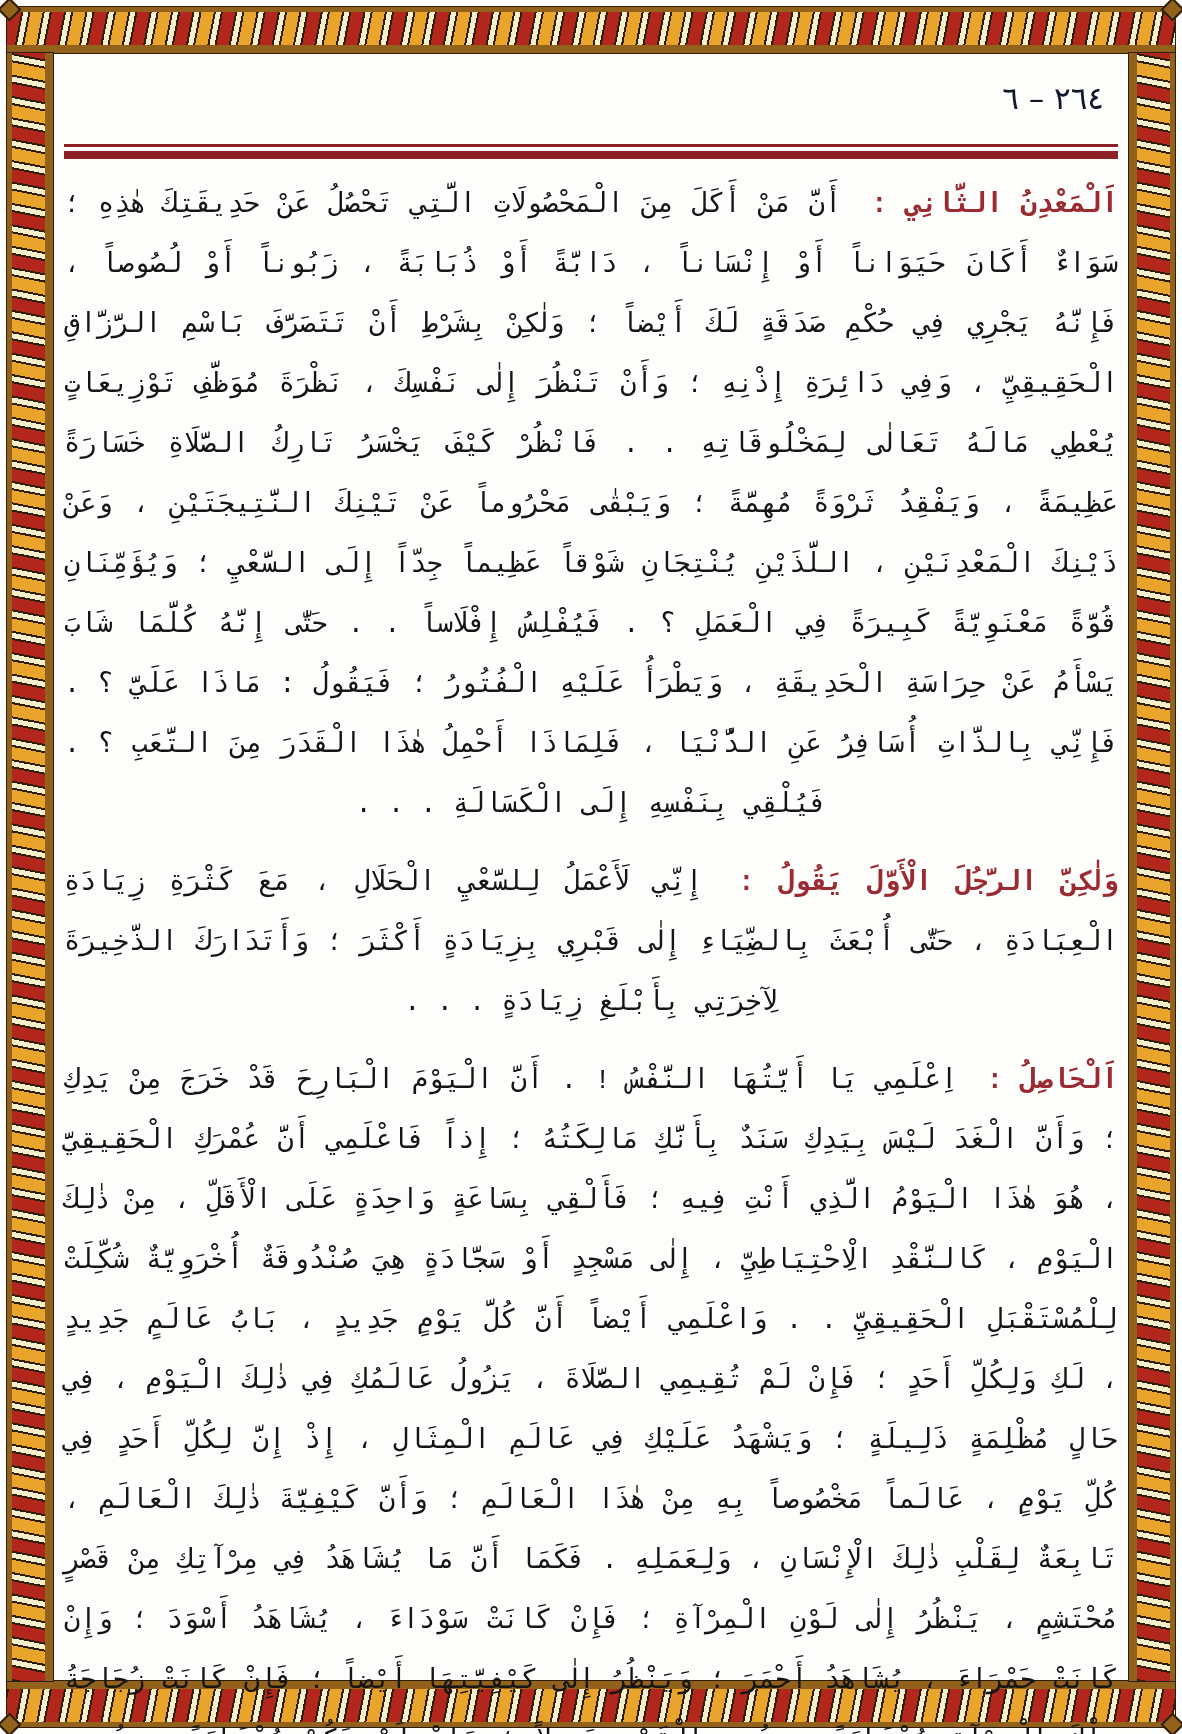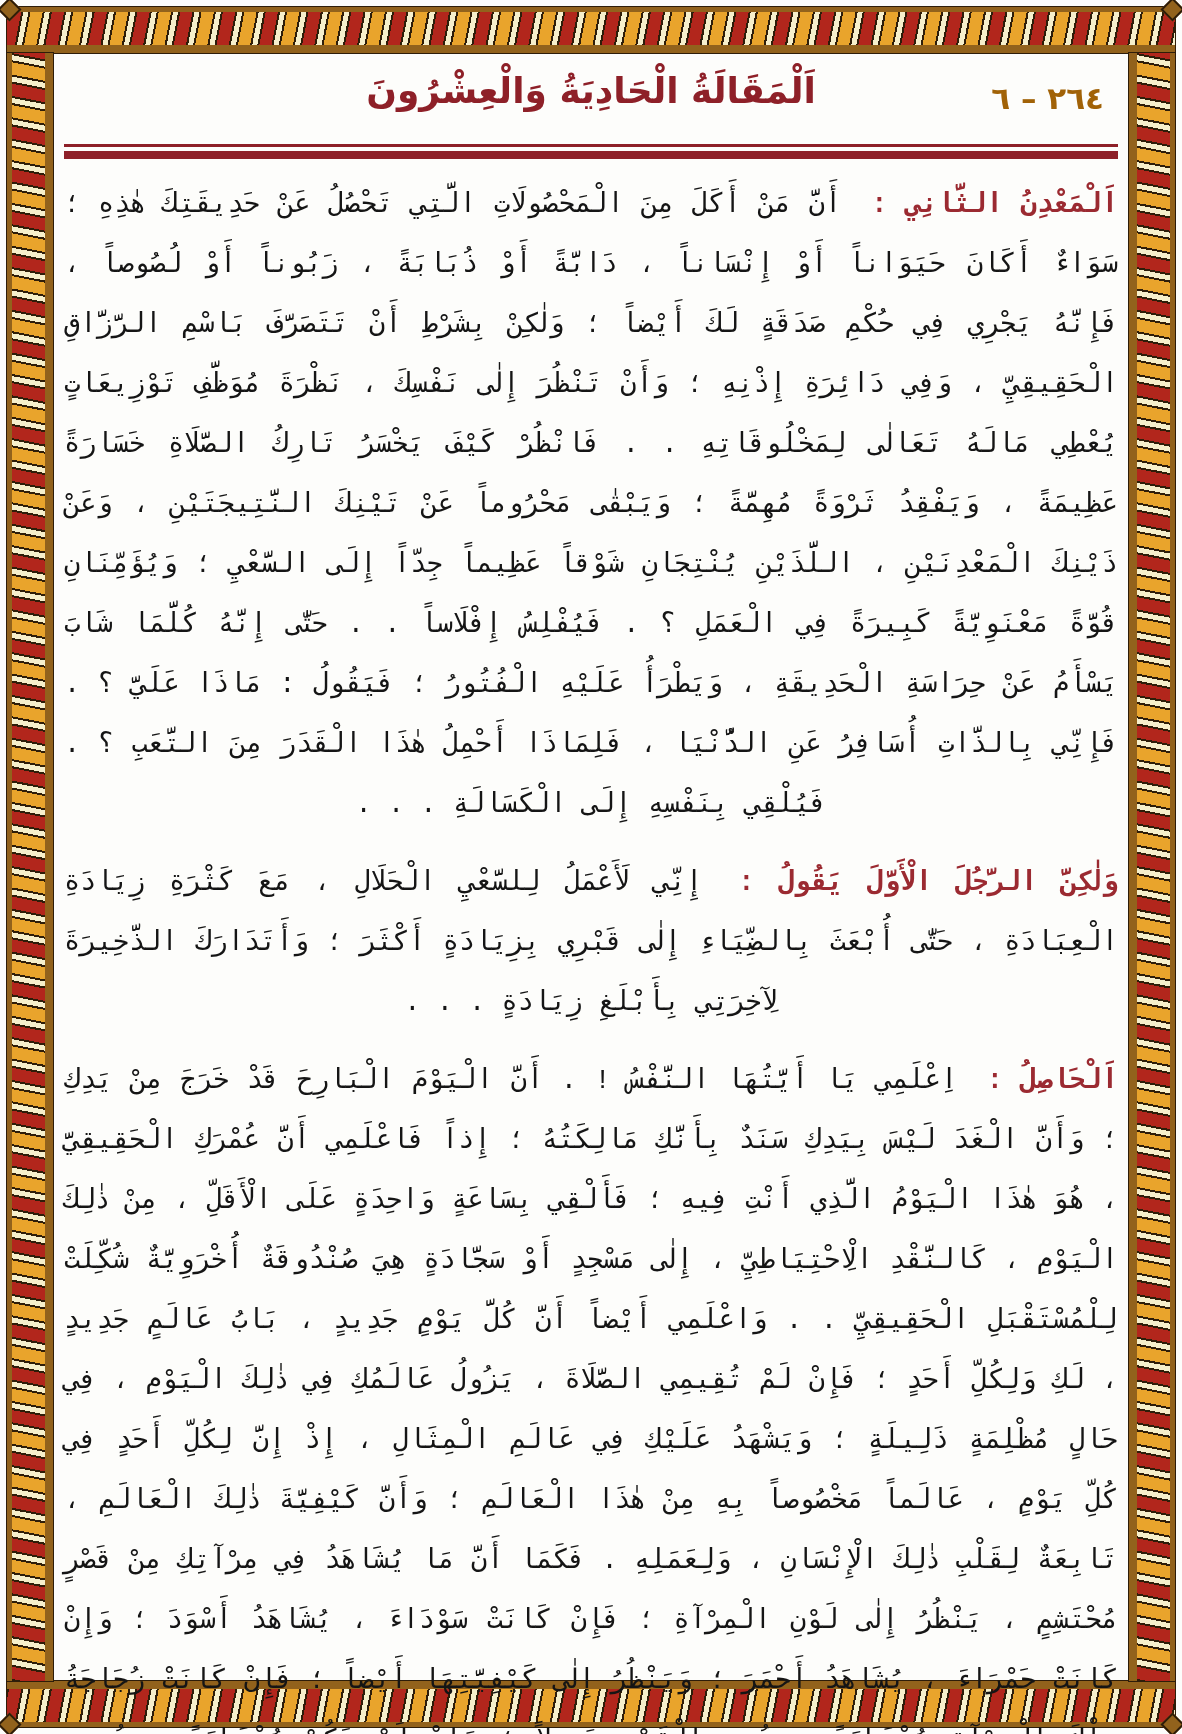--- a/index.html
+++ b/index.html
@@ -120,7 +120,6 @@
 
     <div class="header">
       <div class="page-number">٢٦٤ – ٦</div>
-      <h1 class="title">اَلْمَقَالَةُ الْحَادِيَةُ وَالْعِشْرُونَ</h1>
     </div>
 
     <div>

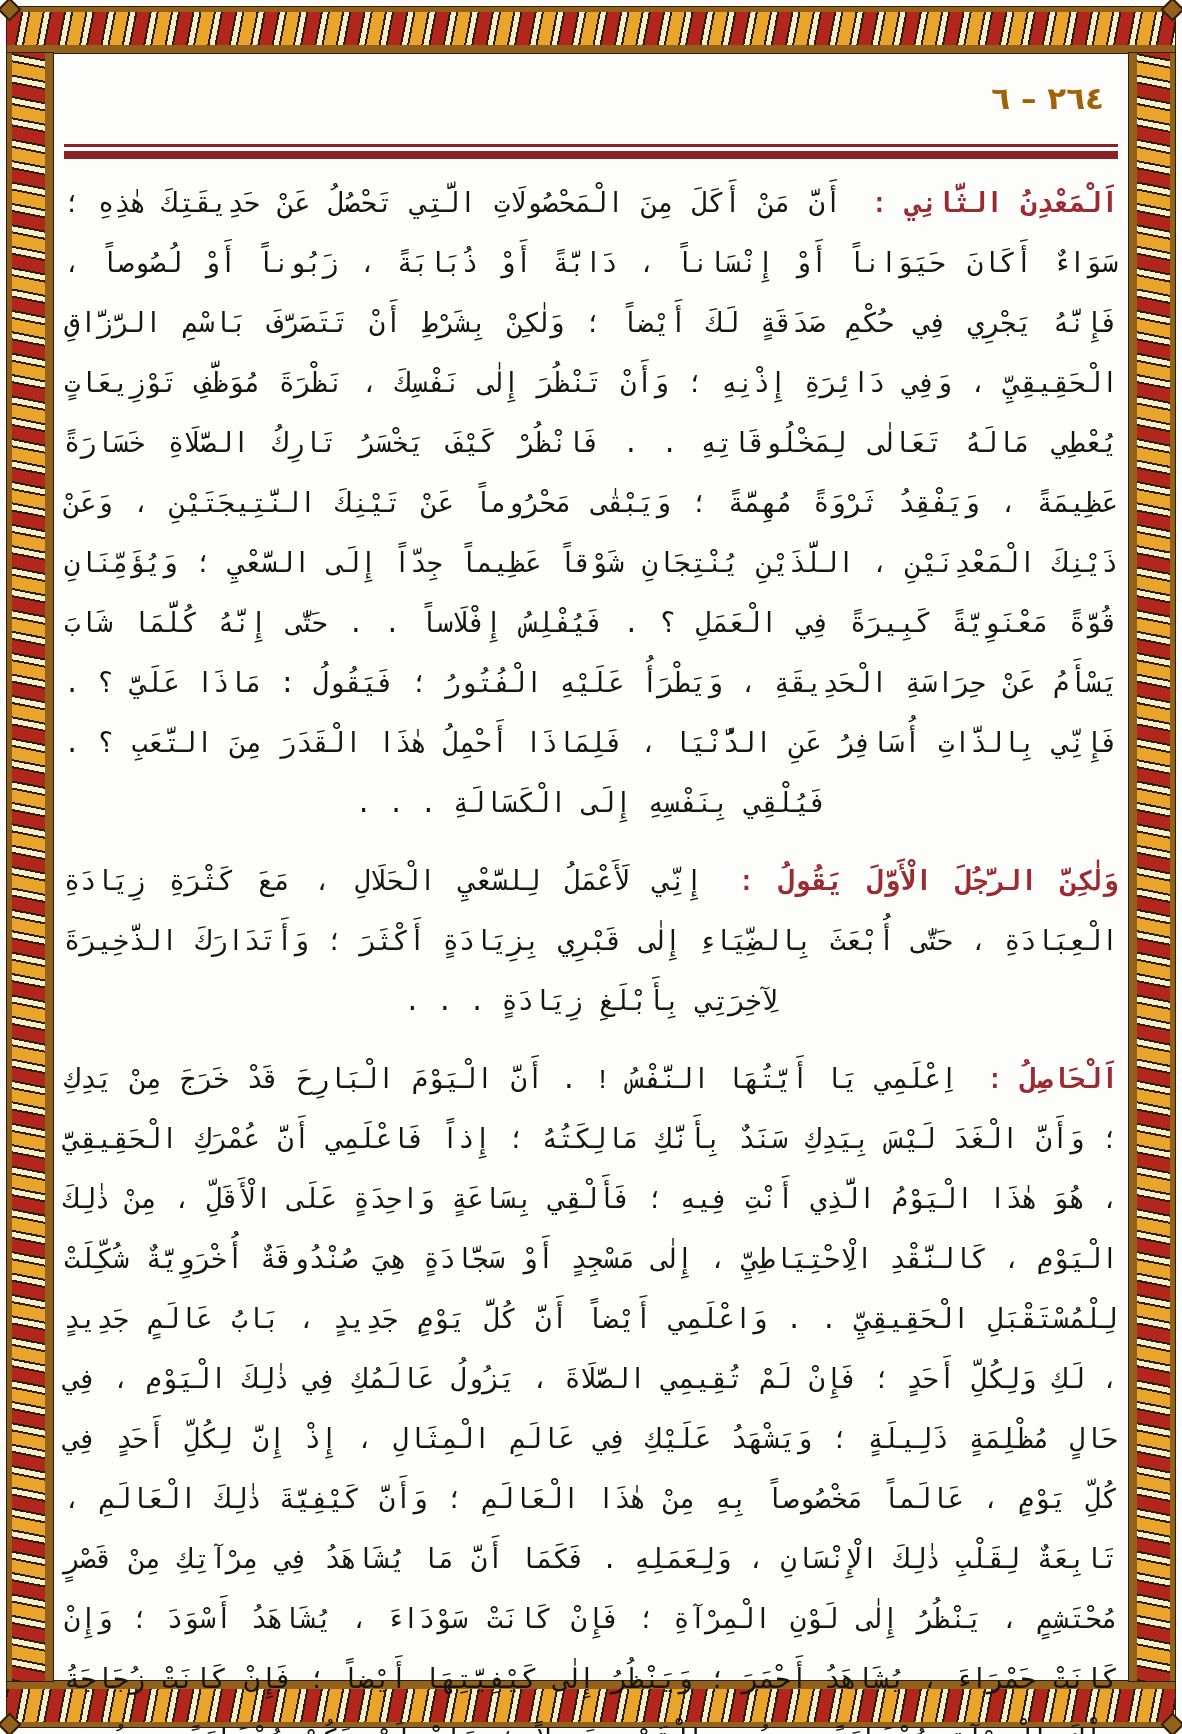--- a/index.html
+++ b/index.html
@@ -76,8 +76,8 @@
     position: absolute;
     right: 14px; top: 22px;
     font-size: 31px;
-    font-weight: bold;
-    color: #a16207;
+    font-weight: normal;
+    color: #0f172a;
     letter-spacing: 2px;
   }
   .rule-thin  { height: 3px; background: #8e2028; }

